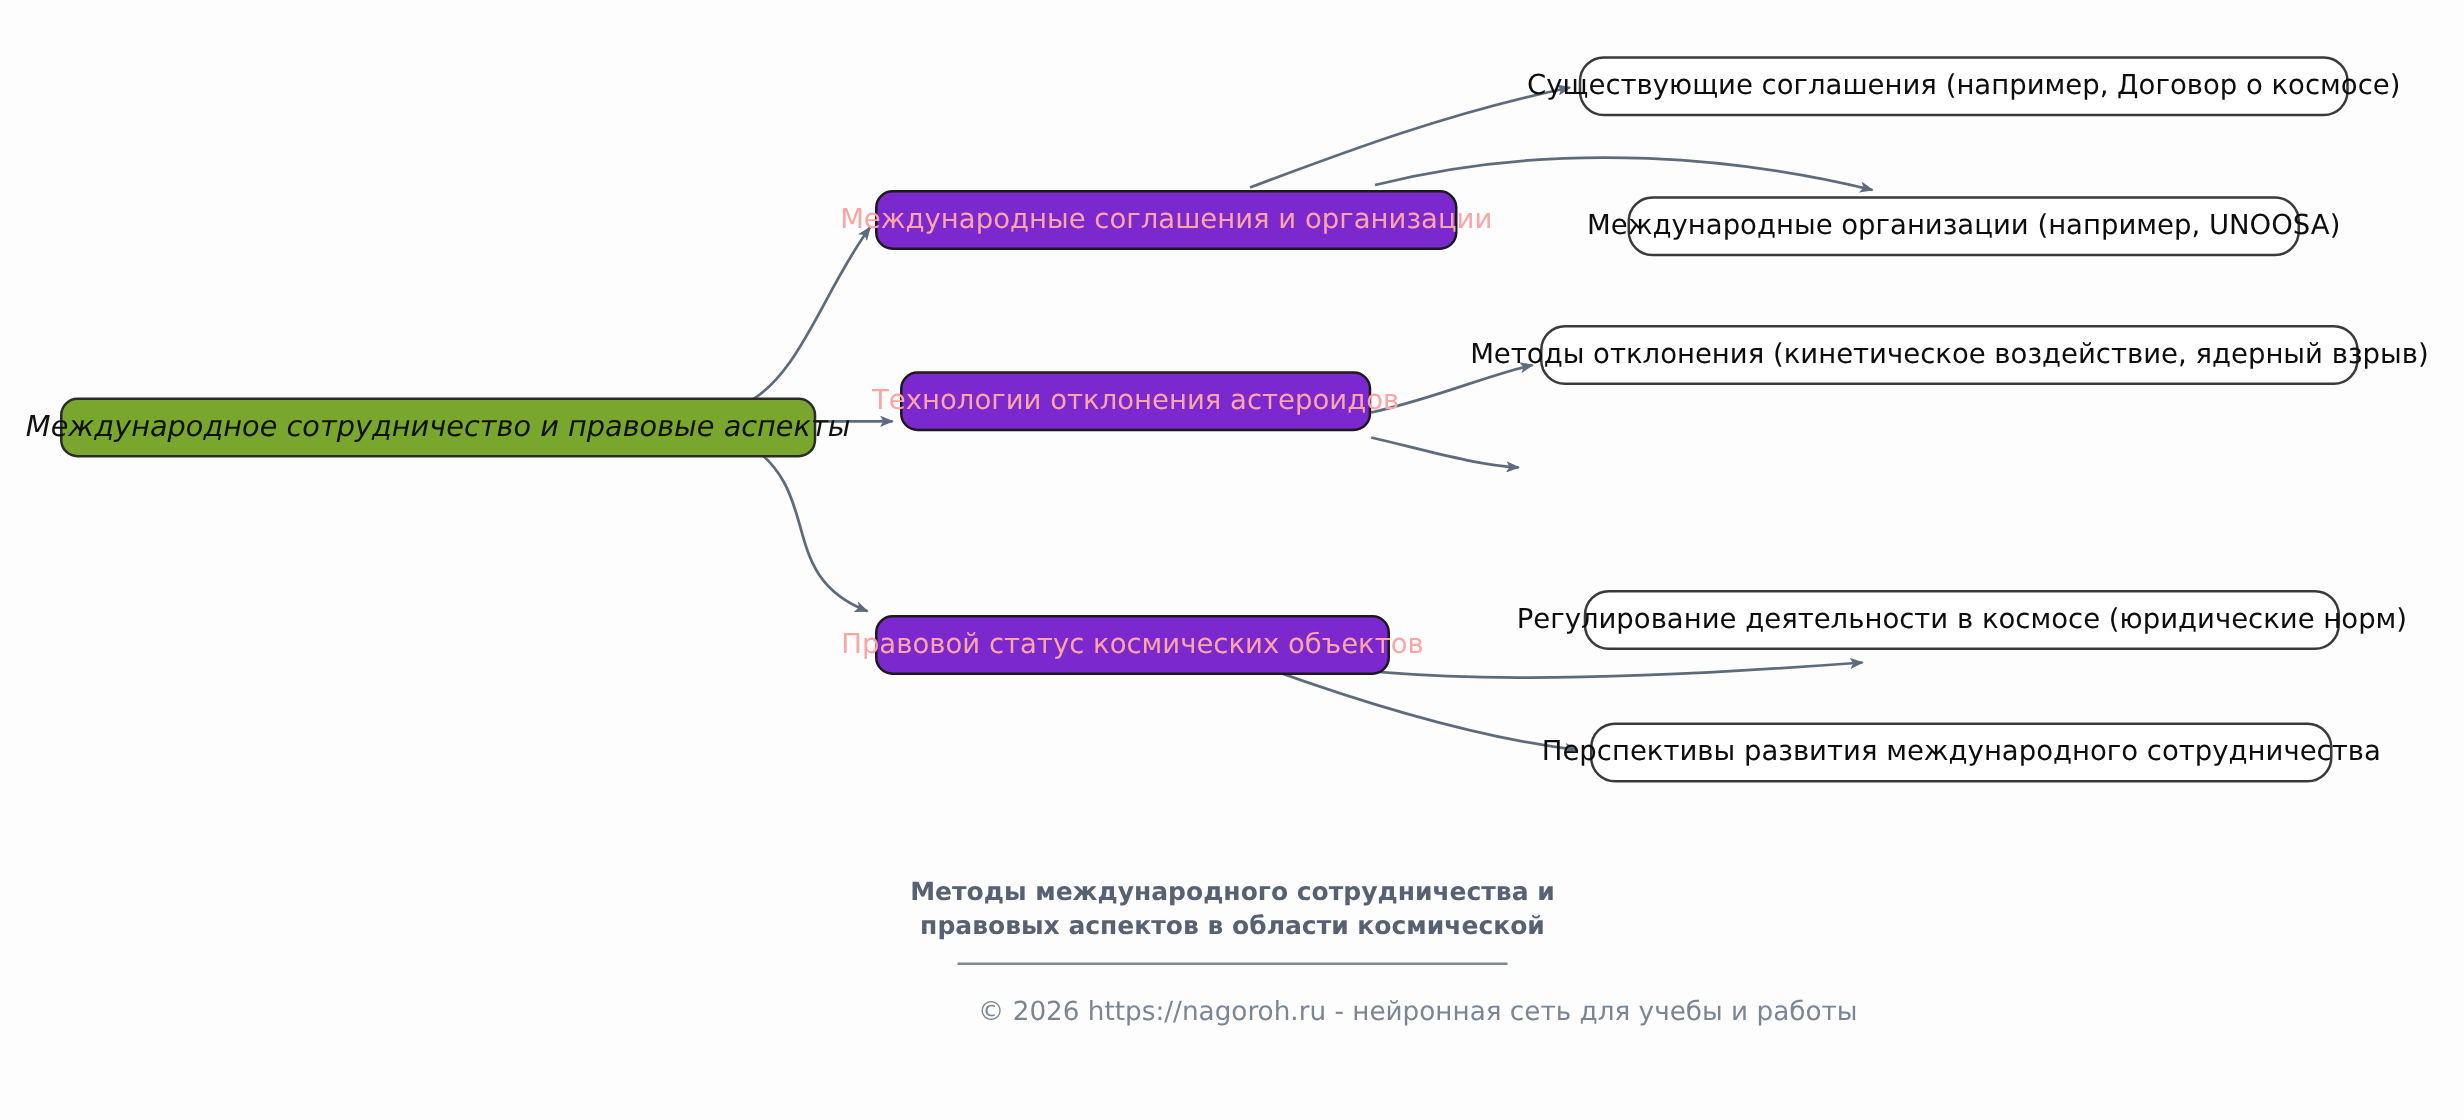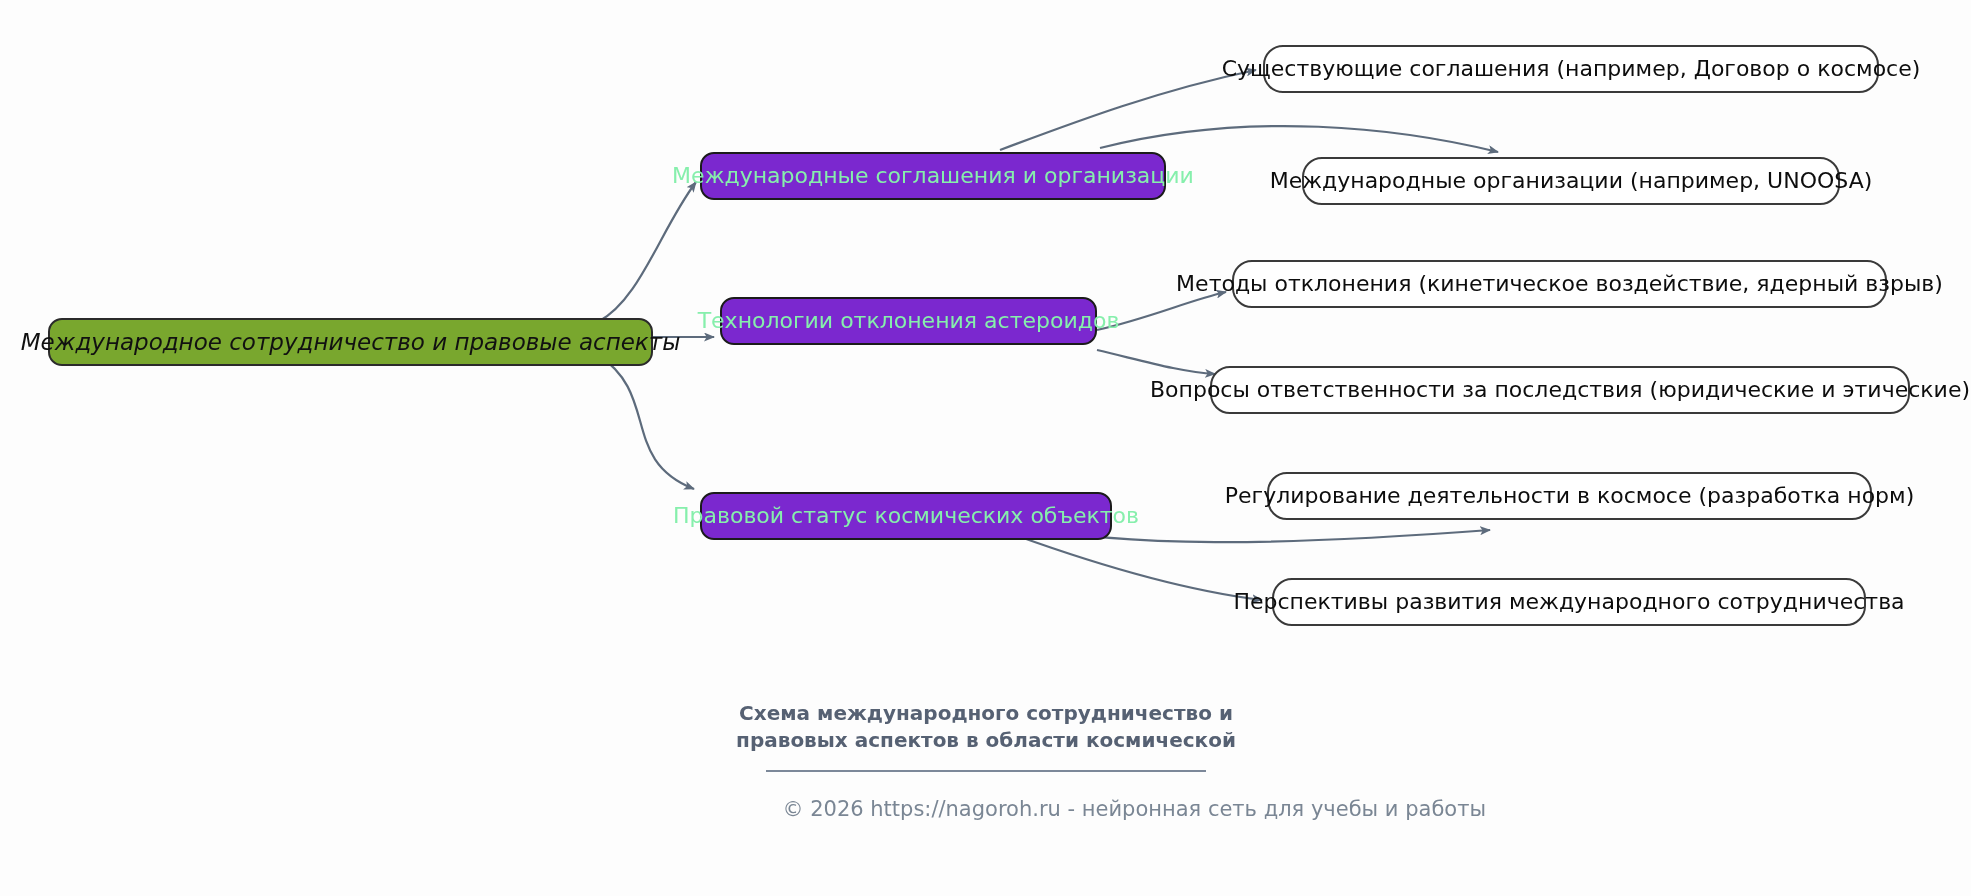--- a/index.html
+++ b/index.html
@@ -54,7 +54,7 @@
     background: #7b28cf;
     border: 2px solid #1b1b1b;
     border-radius: 14px;
-    color: #86efac;
+    color: #fca5a5;
     font-size: 22px;
     padding: 16px 16px;
   }

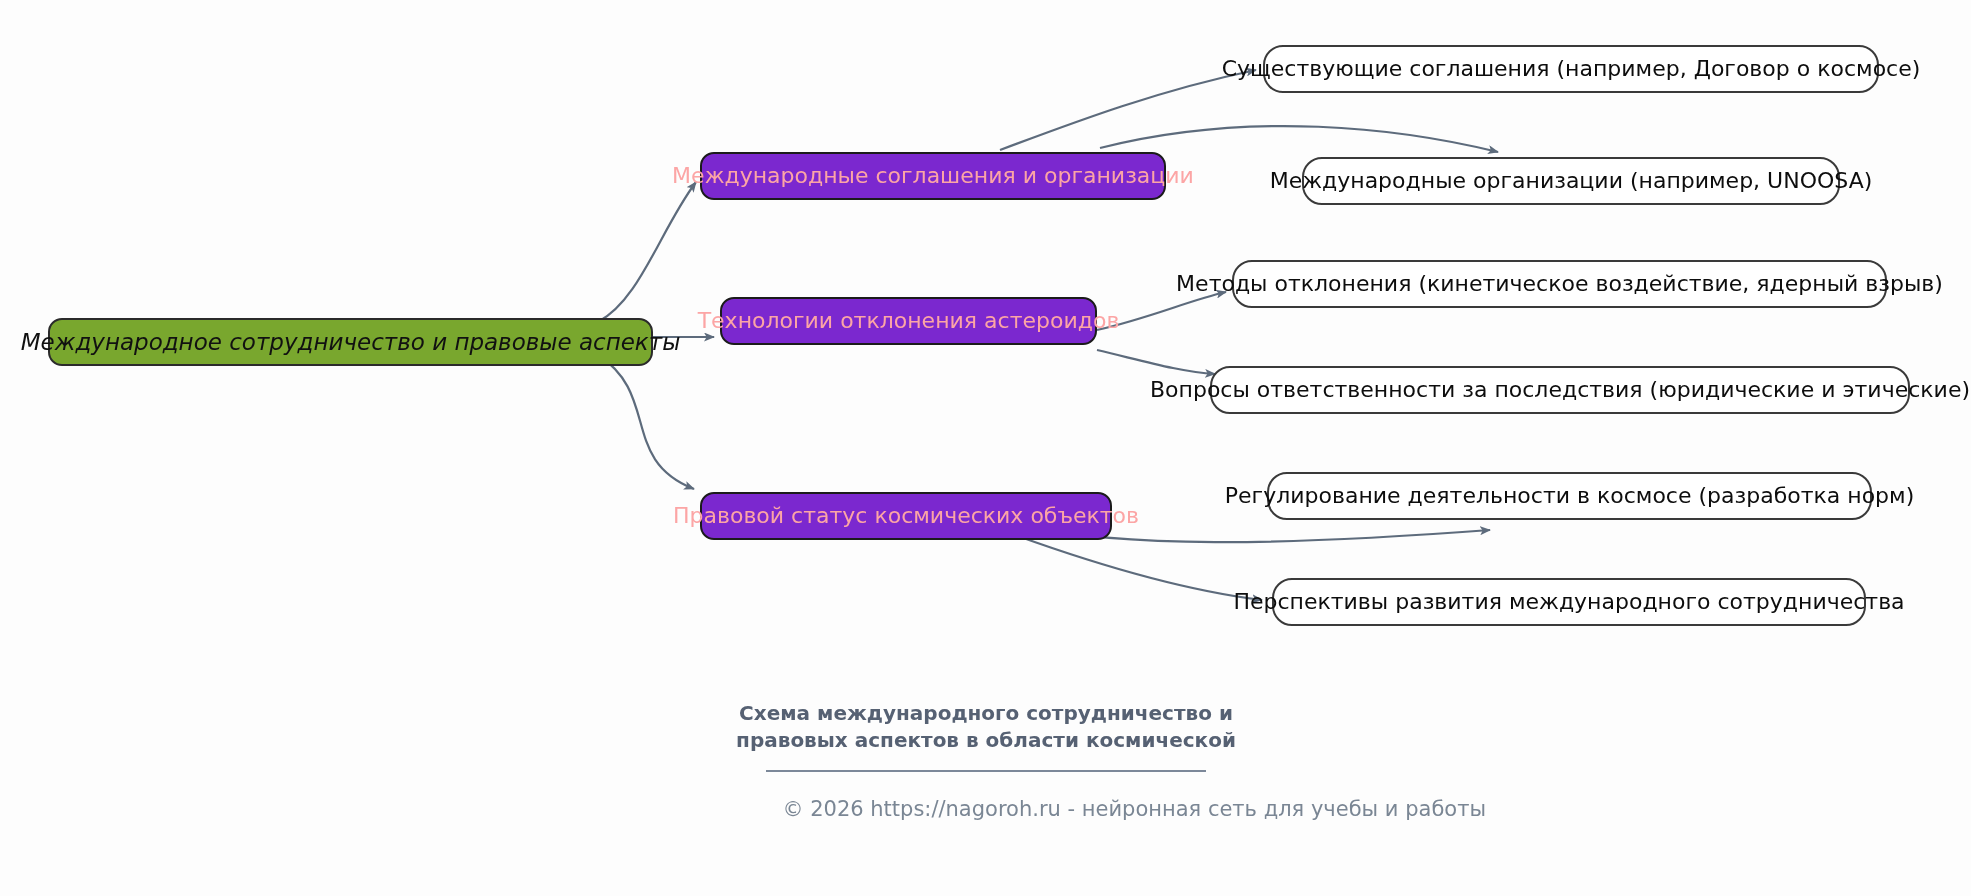--- a/index.html
+++ b/index.html
@@ -162,9 +162,6 @@
     <span>Методы отклонения (кинетическое воздействие, ядерный взрыв)</span>
   </div>
 
-  <div class="node node-leaf" style="left:1210px; top:366px; width:700px; height:48px;">
-    <span>Вопросы ответственности за последствия (юридические и этические)</span>
-  </div>
 
   <div class="node node-branch" style="left:700px; top:472px; width:412px; height:48px;margin-top:20px;">
     <span>Правовой статус космических объектов</span>

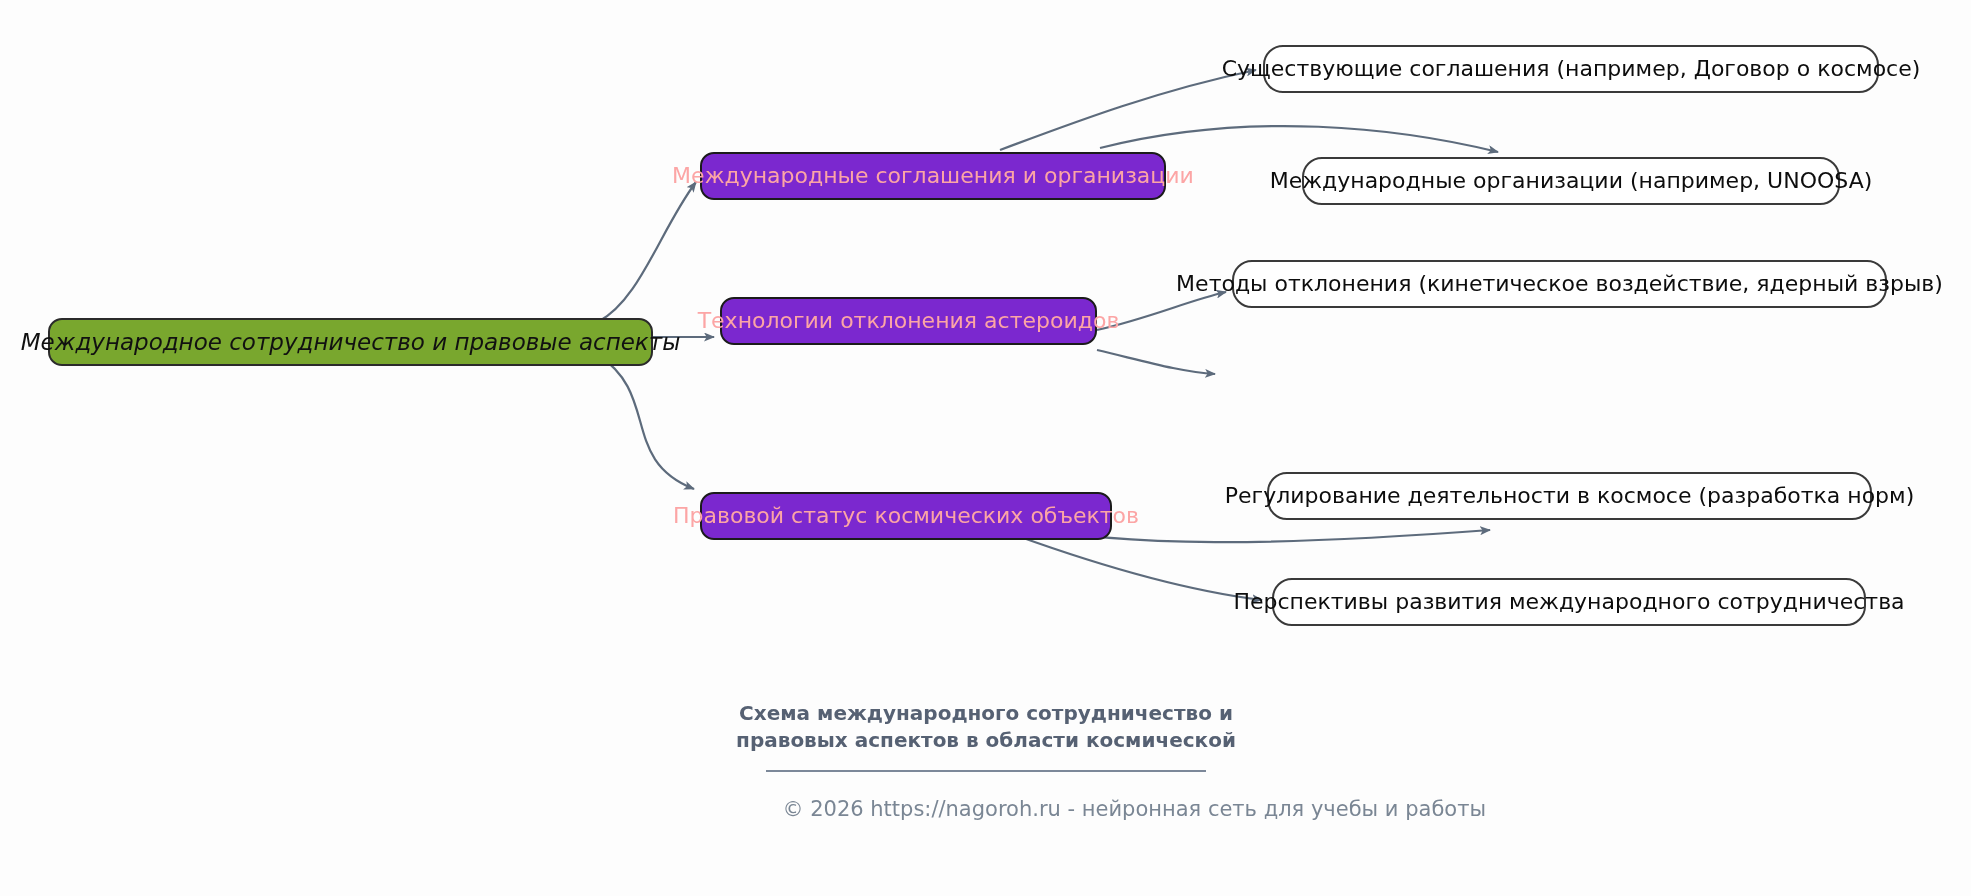--- a/index.html
+++ b/index.html
@@ -168,7 +168,7 @@
   </div>
 
   <div class="node node-leaf" style="left:1267px; top:472px; width:605px; height:48px;">
-    <span>Регулирование деятельности в космосе (разработка норм)</span>
+    <span>Регулирование деятельности в космосе (юридические норм)</span>
   </div>
 
   <div class="node node-leaf" style="left:1272px; top:578px; width:594px; height:48px;">

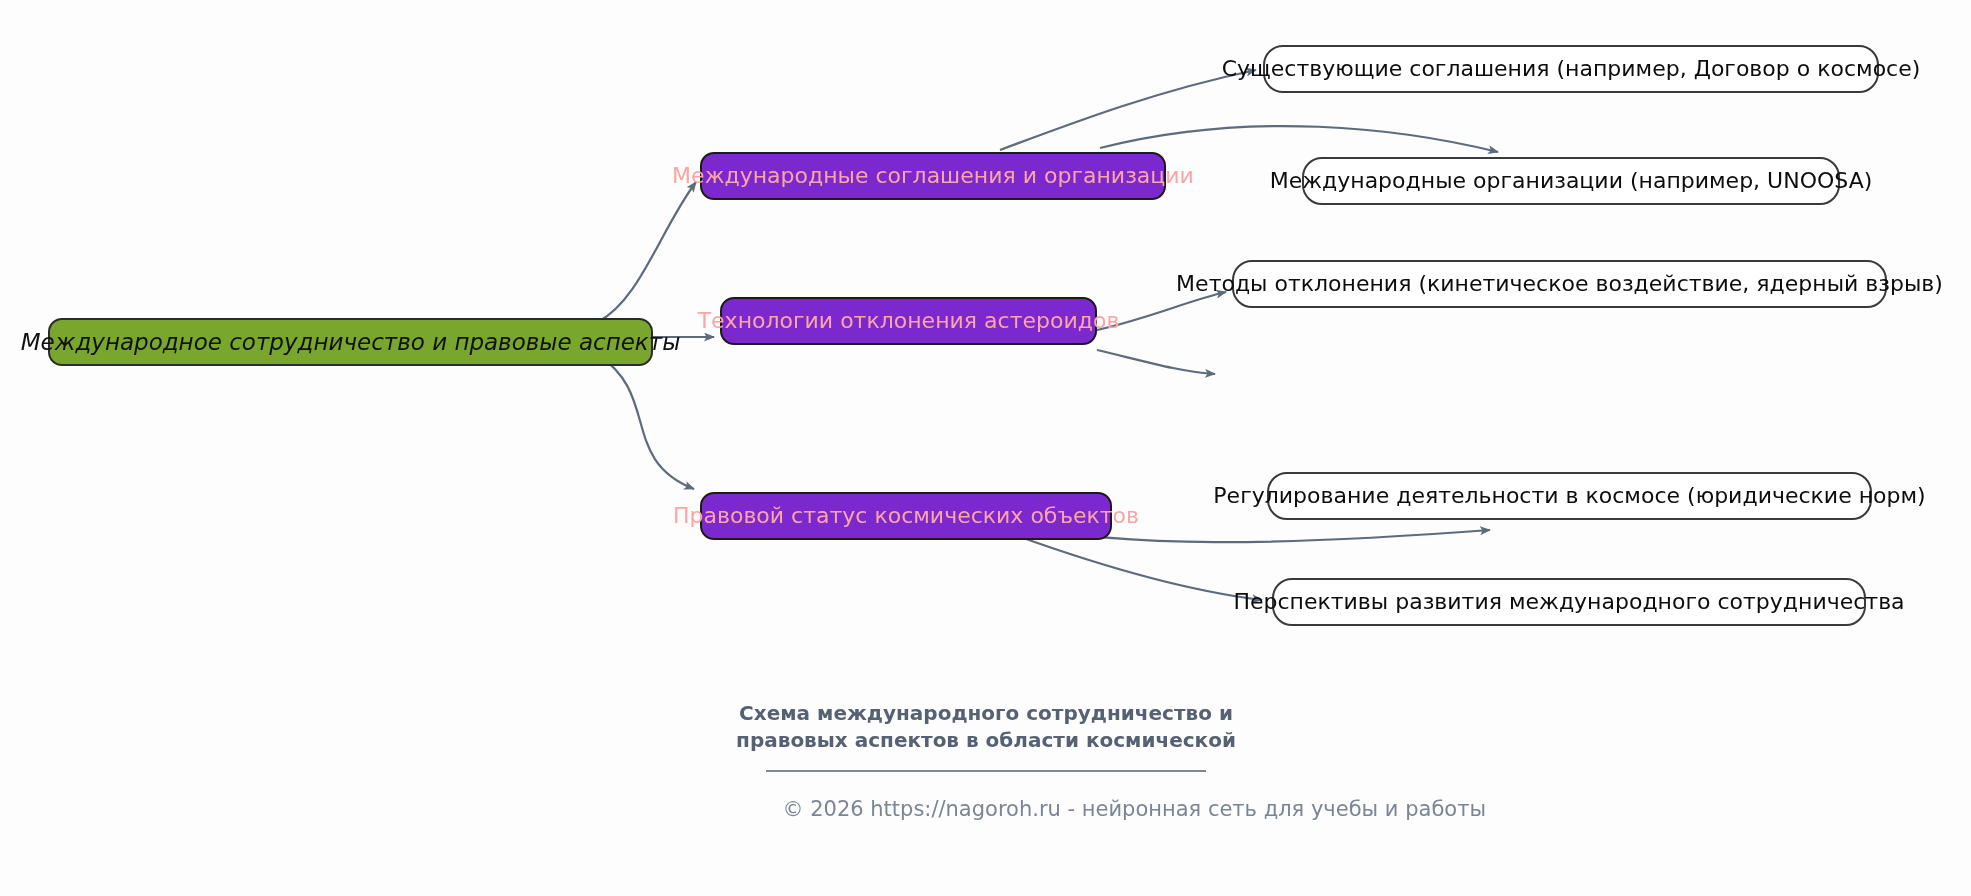--- a/index.html
+++ b/index.html
@@ -177,7 +177,7 @@
 
   <div id="caption-block">
     <div id="caption-title">
-      <div>Схема международного сотрудничество и</div>
+      <div>Методы международного сотрудничества и</div>
       <div>правовых аспектов в области космической</div>
     </div>
     <div id="caption-rule"></div>

